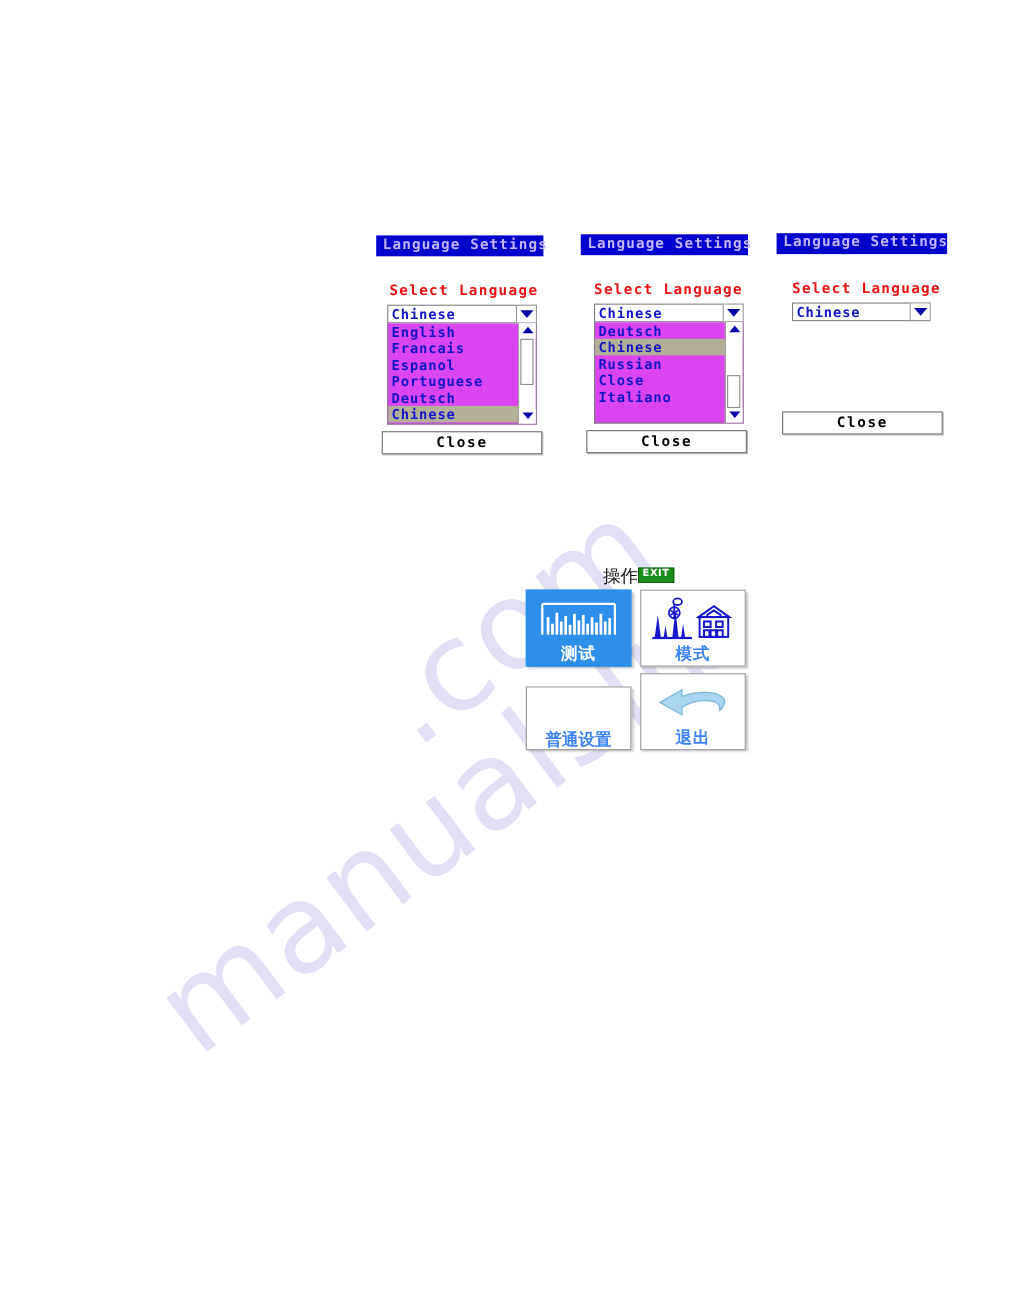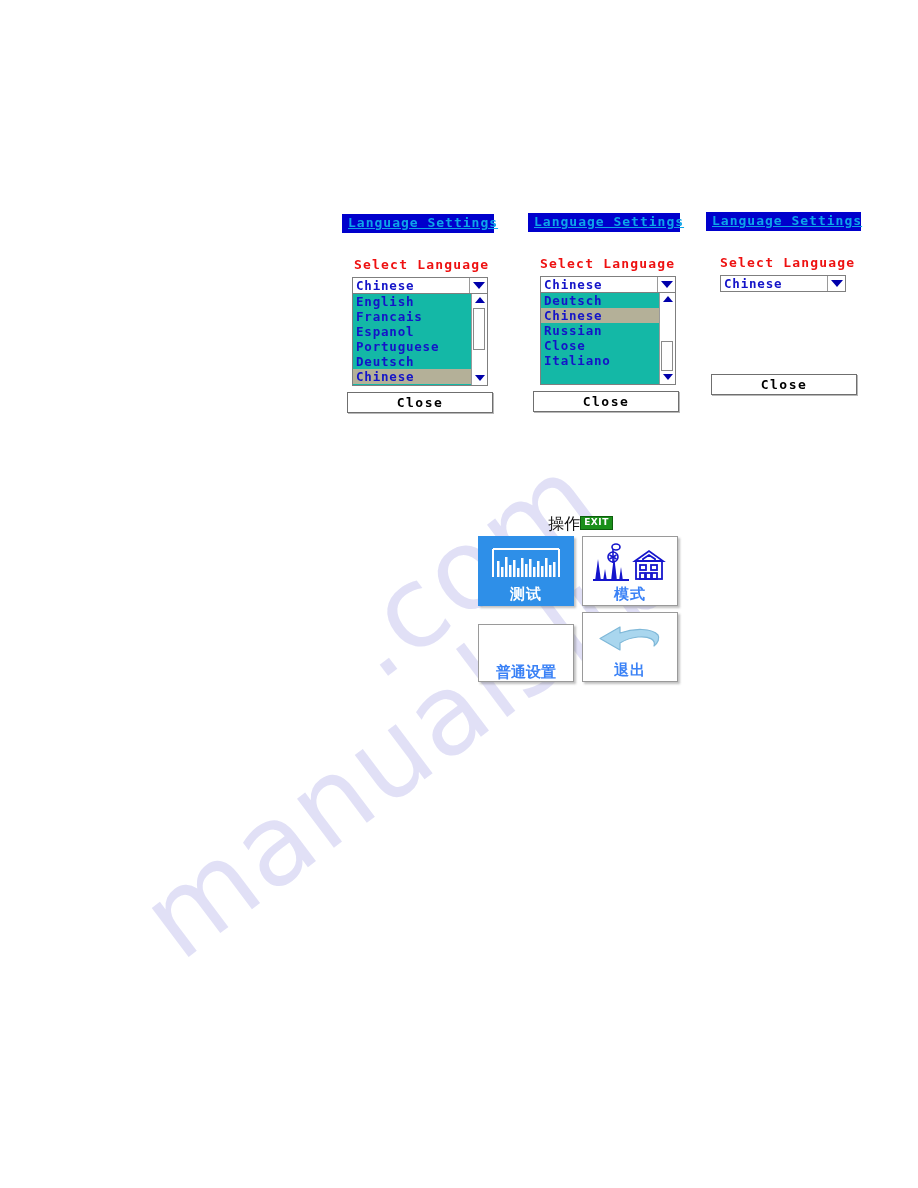--- a/index.html
+++ b/index.html
@@ -45,7 +45,7 @@
   }
   .titlebar {
     background: #0000cc;
-    color: #0ea5e9;
+    color: #c4b5fd;
     font-family: "DejaVu Sans Mono", monospace;
     font-size: 13px;
     font-weight: bold;
@@ -53,7 +53,6 @@
     padding: 2px 6px 3px 6px;
     line-height: 1.05;
     white-space: nowrap;
-    text-decoration: underline;
   }
   .select-label {
     color: #ee1111;

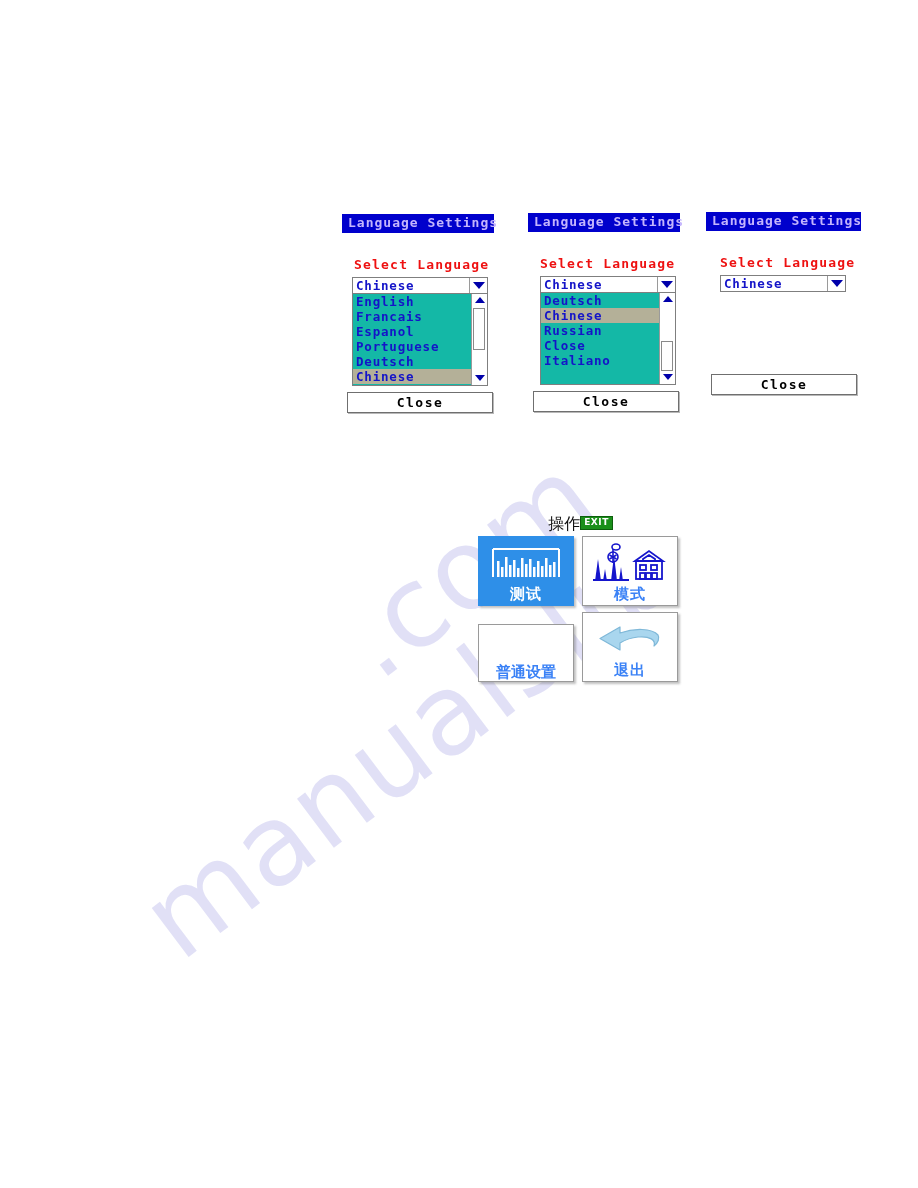--- a/index.html
+++ b/index.html
@@ -116,7 +116,7 @@
   .droplist {
     border: 1px solid #7f7f7f;
     border-top: none;
-    background: #14b8a6;
+    background: #d946ef;
     display: flex;
     box-sizing: border-box;
     position: relative;

